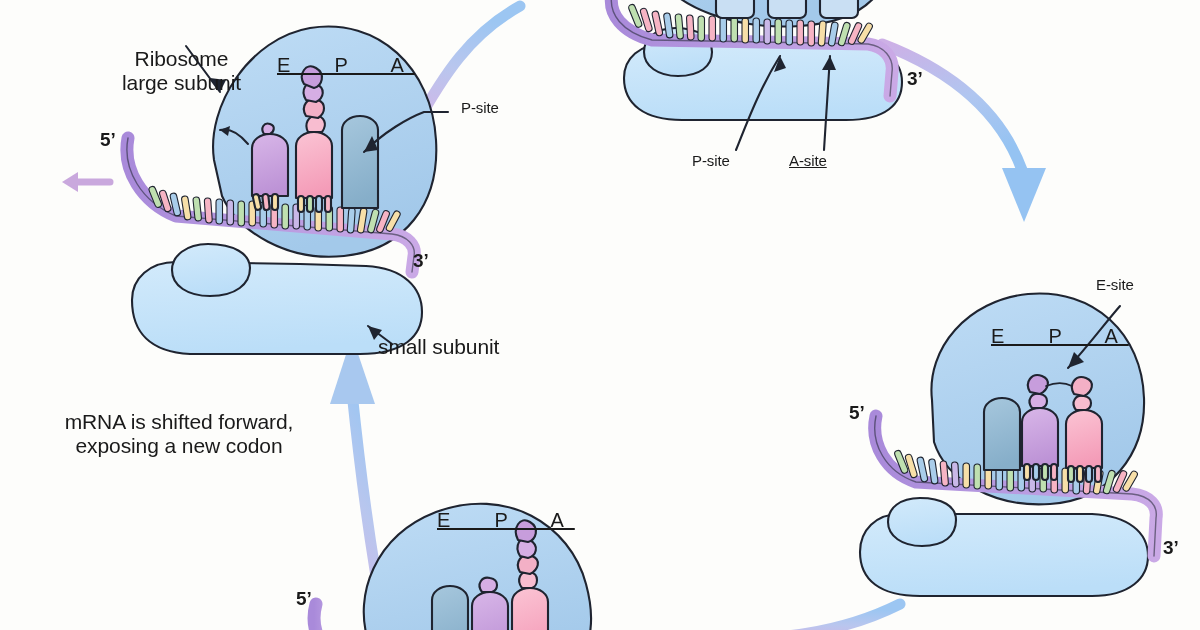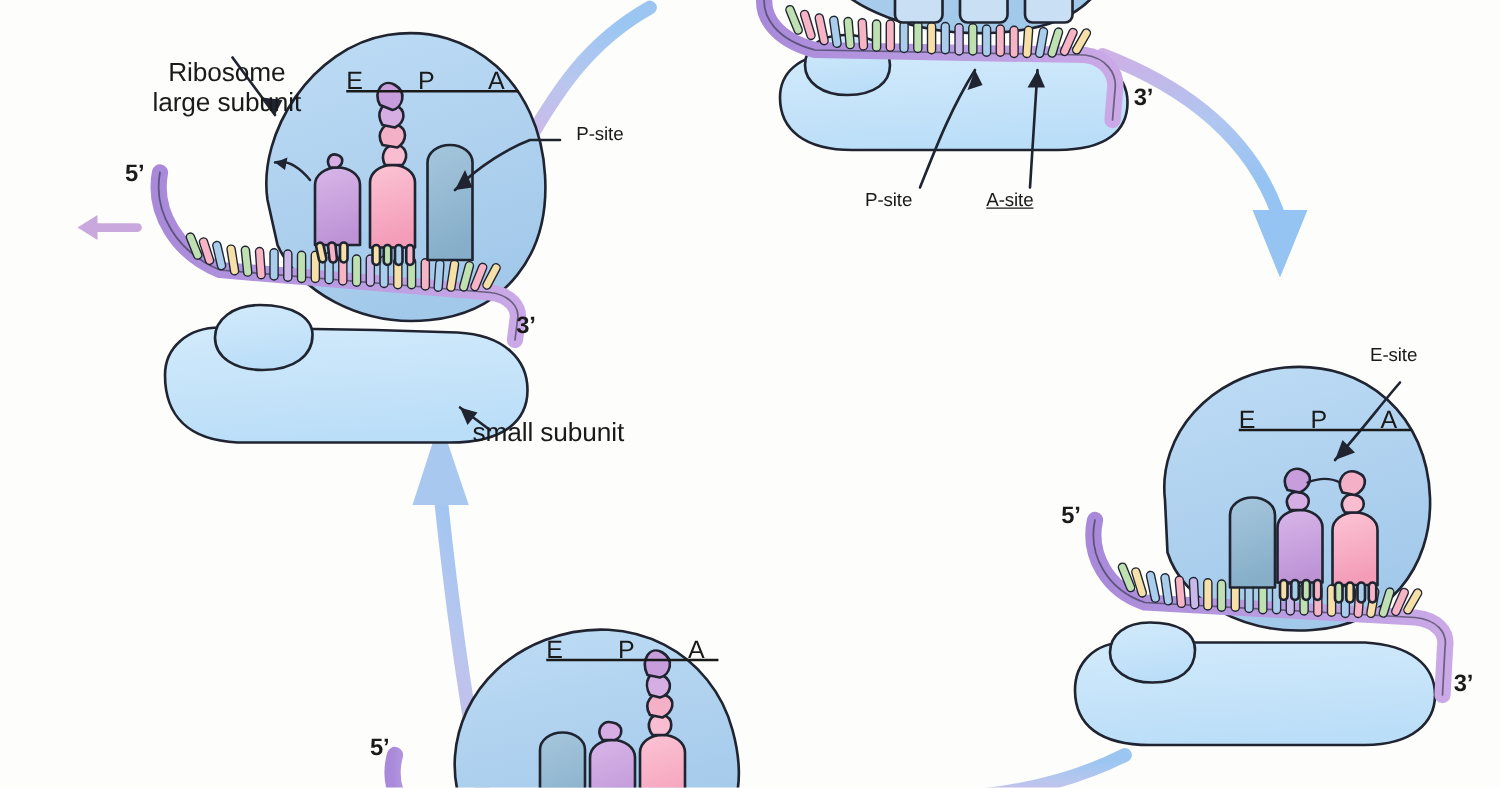--- a/index.html
+++ b/index.html
@@ -334,6 +334,10 @@
 
 <div class="lbl big" style="left:378px;top:335px;">small subunit</div>
 
+<div class="lbl caption" style="left:24px;top:363px;width:310px;">
+  <span style="white-space:pre-line;display:block;">mRNA is shifted forward,
+exposing a new codon</span>
+</div>
 
 <div class="lbl site" style="left:692px;top:153px;">P-site</div>
 

